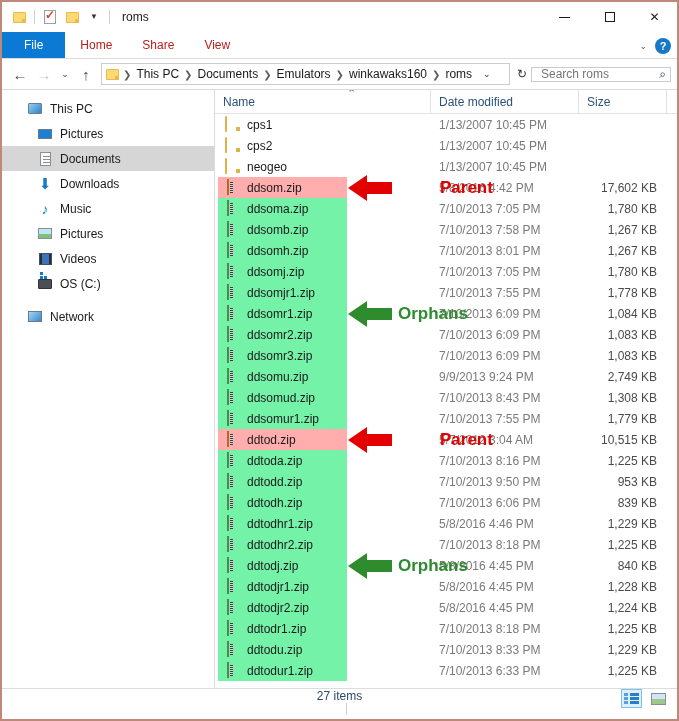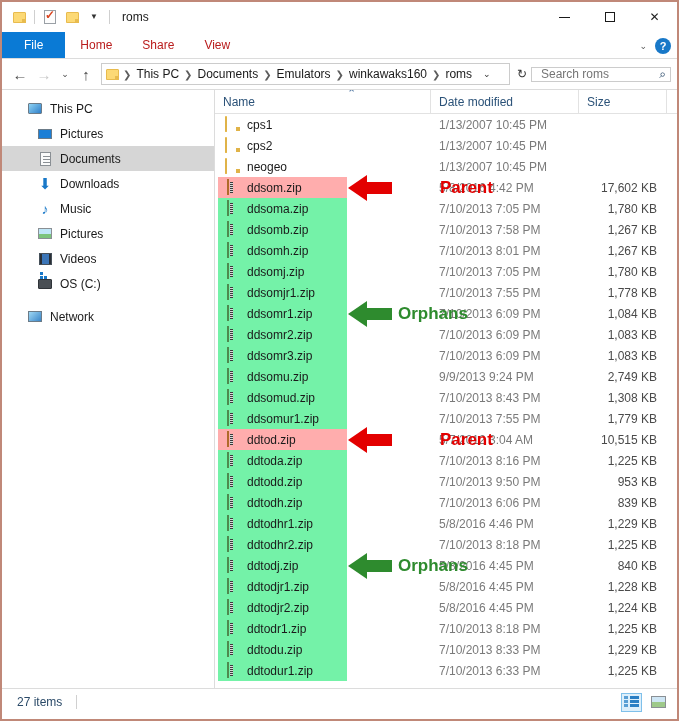--- a/index.html
+++ b/index.html
@@ -311,9 +311,9 @@
     height: 27px;
     border-top: 1px solid #dcdcdc;
     display: flex; align-items: center;
-    padding-left: 15px;
-    background: #ffffff;
-    position: relative;
+    background: #ffffff;
+    position: relative;
+    flex-direction: column;
   }
   #status-text { font-size: 12px; color: #2b4a68; }
   .status-sep { width:1px; height:14px; background:#d0d0d0; margin-left:14px; }

